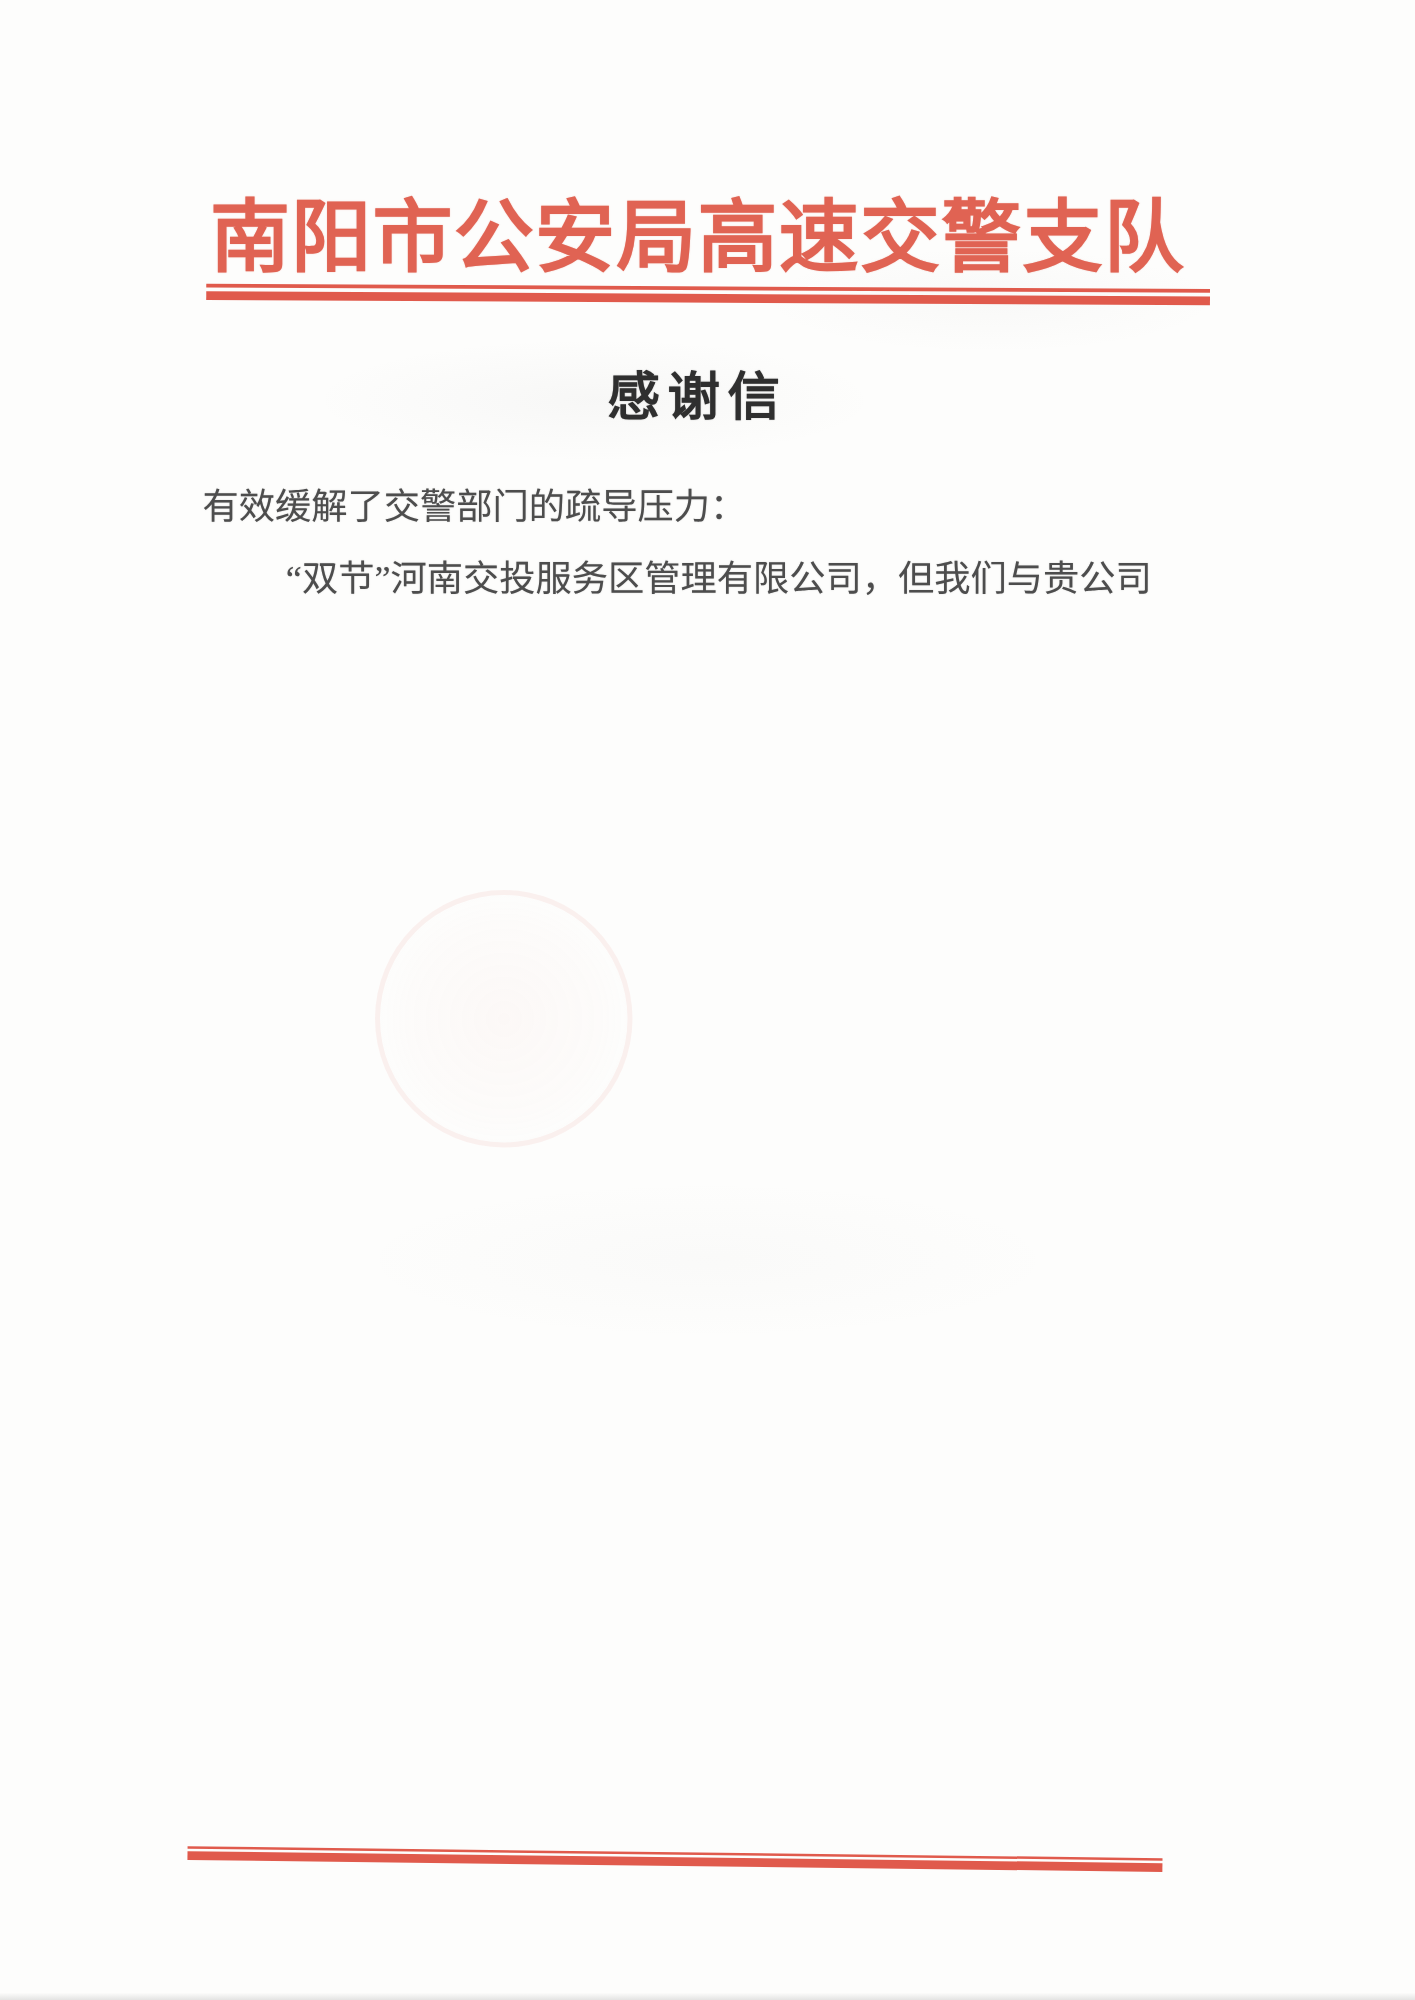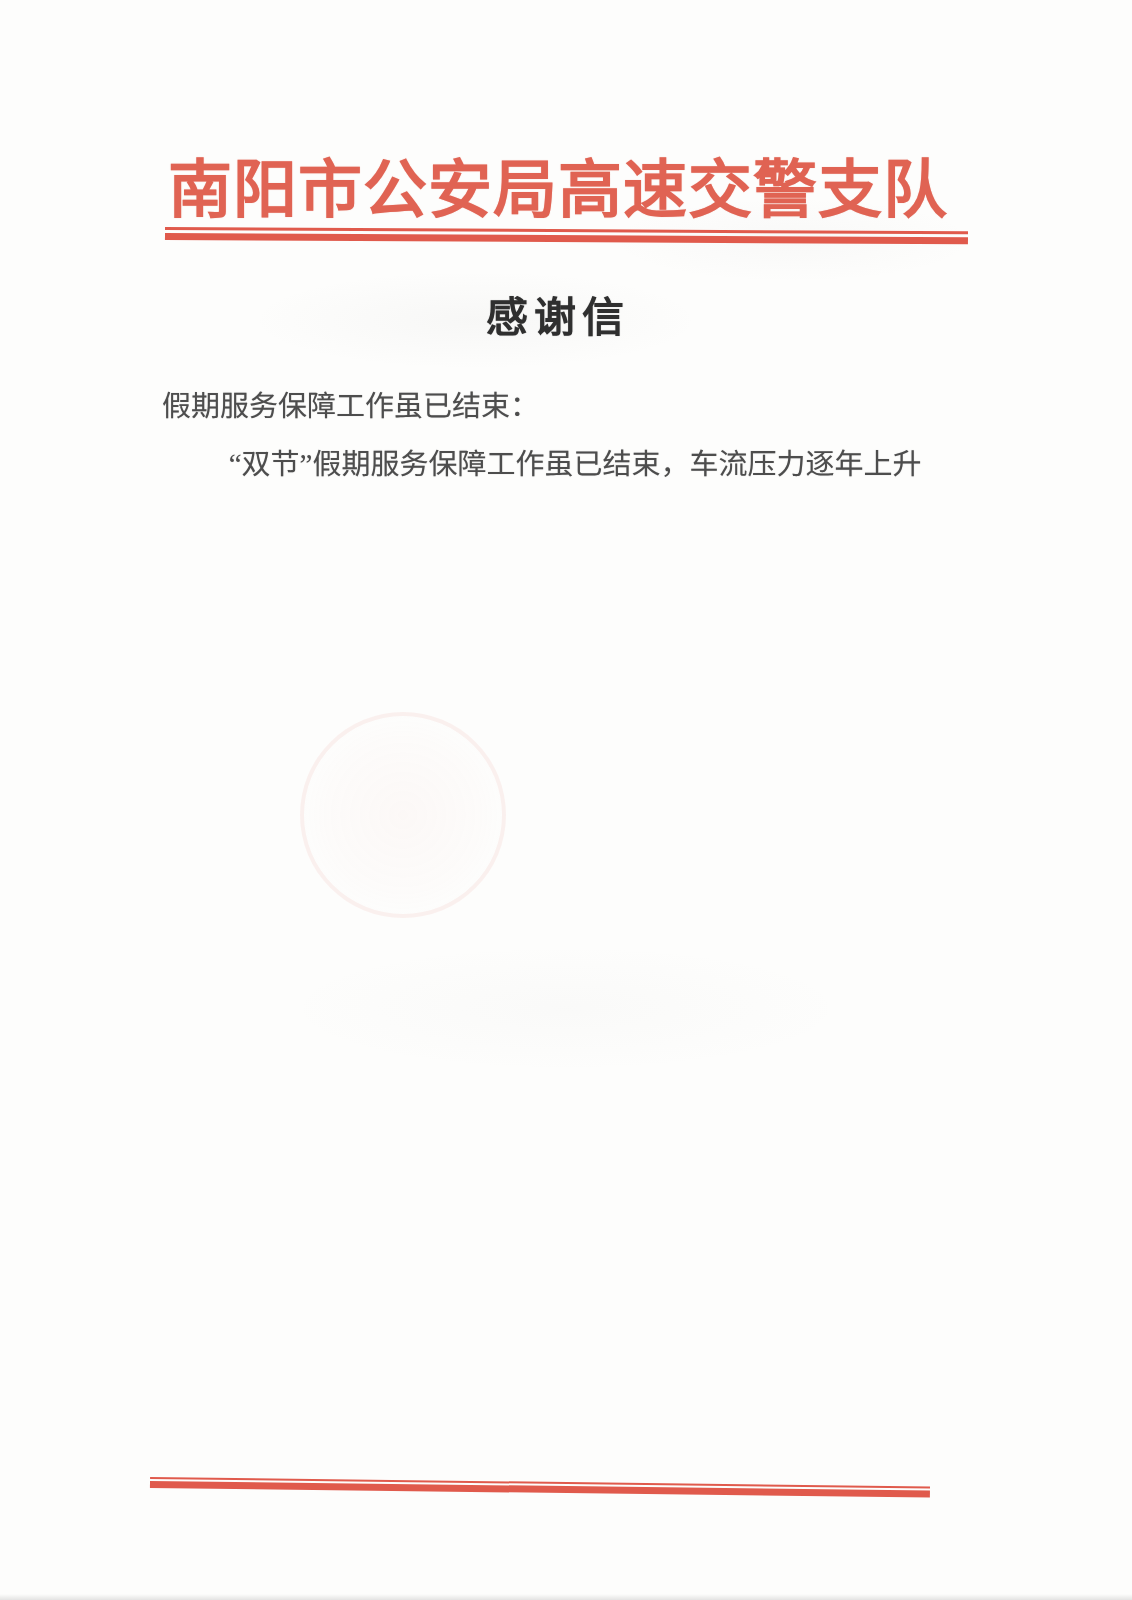--- a/index.html
+++ b/index.html
@@ -139,7 +139,7 @@
   <div class="stamp-ghost"></div>
 
   <div class="body-block">
-    <div class="salutation">假期服务保障工作虽已结束：</div>
+    <div class="salutation">有效缓解了交警部门的疏导压力：</div>
     <p>“双节”假期服务保障工作虽已结束，车流压力逐年上升</p>
   </div>
 

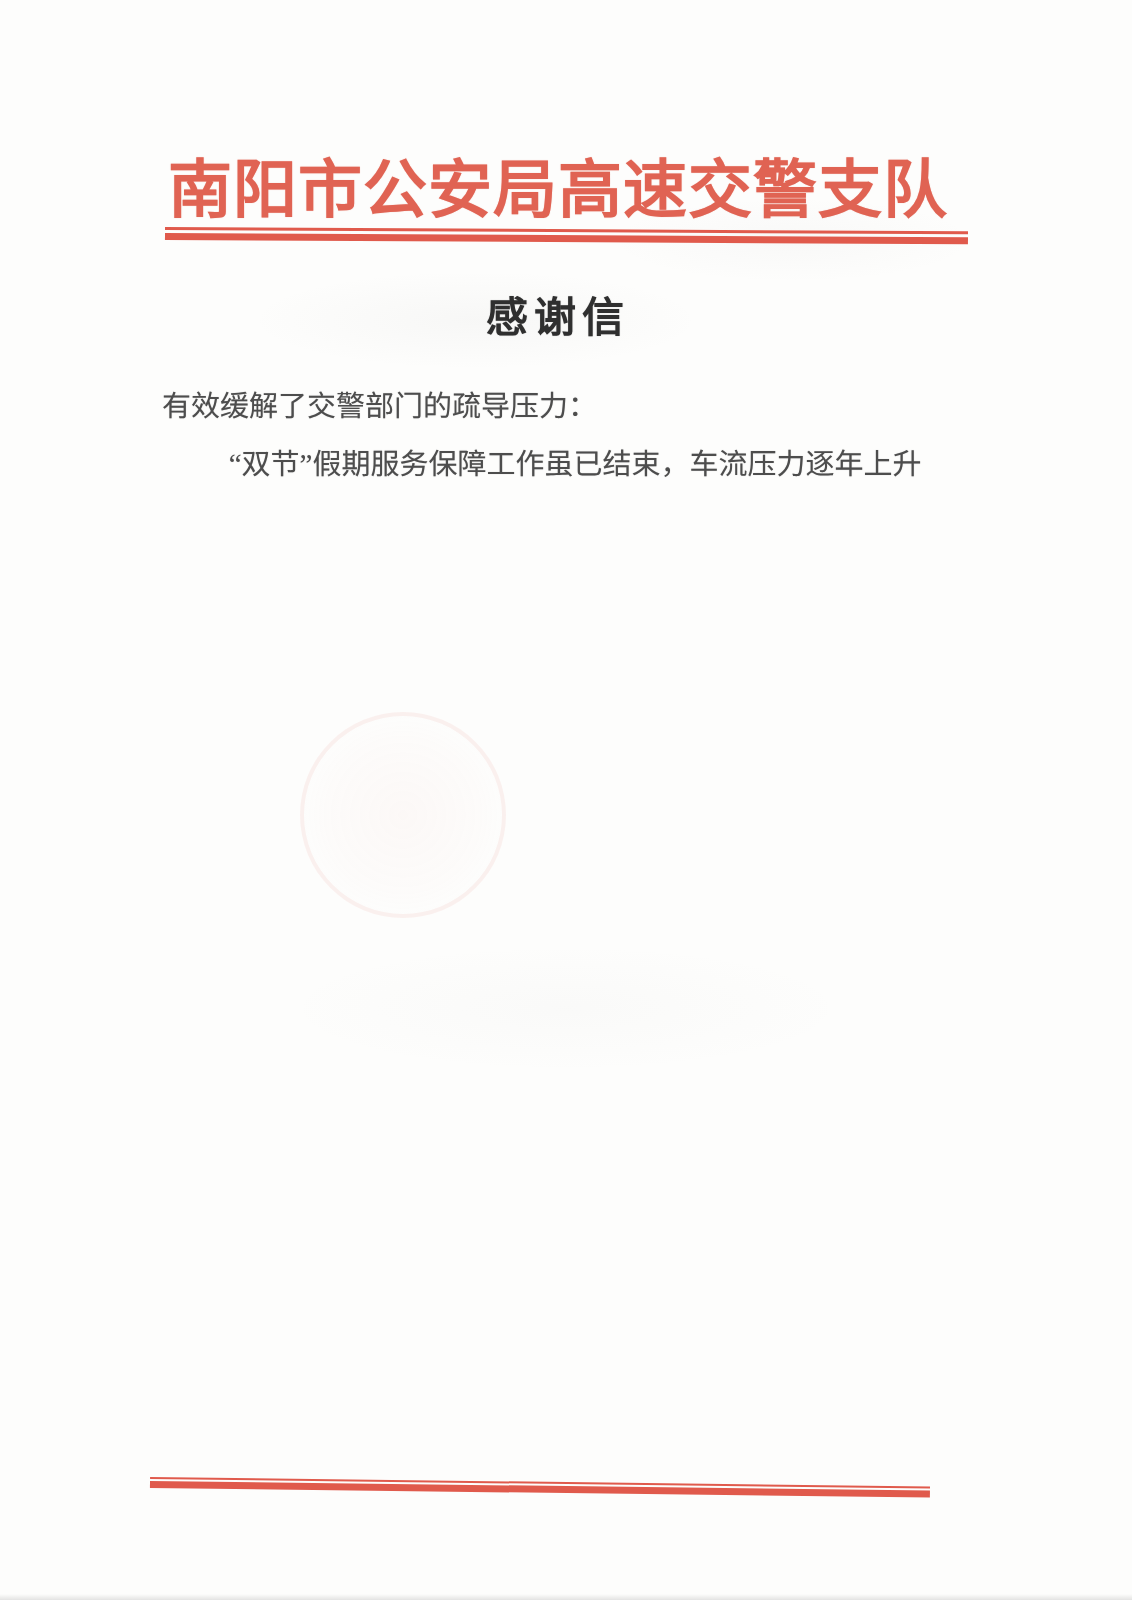--- a/index.html
+++ b/index.html
@@ -140,7 +140,7 @@
 
   <div class="body-block">
     <div class="salutation">有效缓解了交警部门的疏导压力：</div>
-    <p>“双节”假期服务保障工作虽已结束，车流压力逐年上升</p>
+    <p>“双节”河南交投服务区管理有限公司，但我们与贵公司</p>
   </div>
 
   <div class="footer-rule">

